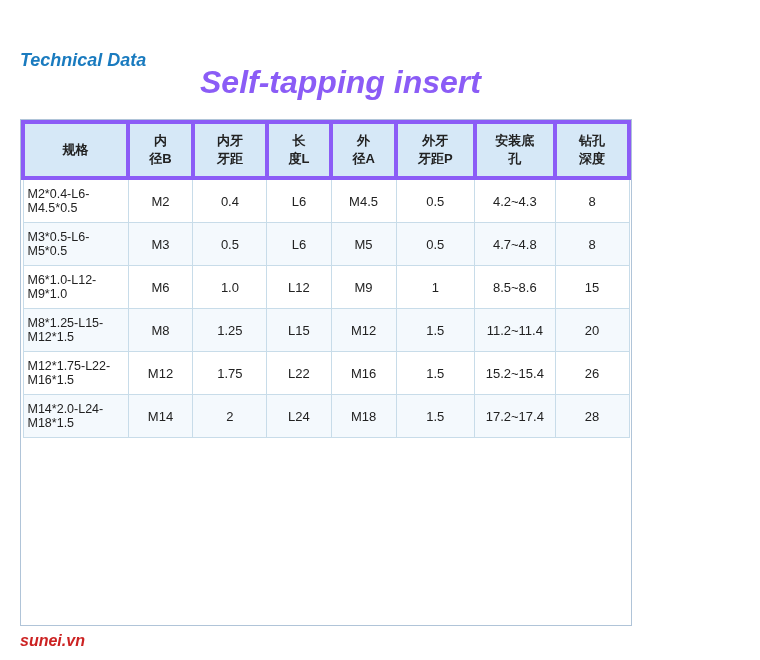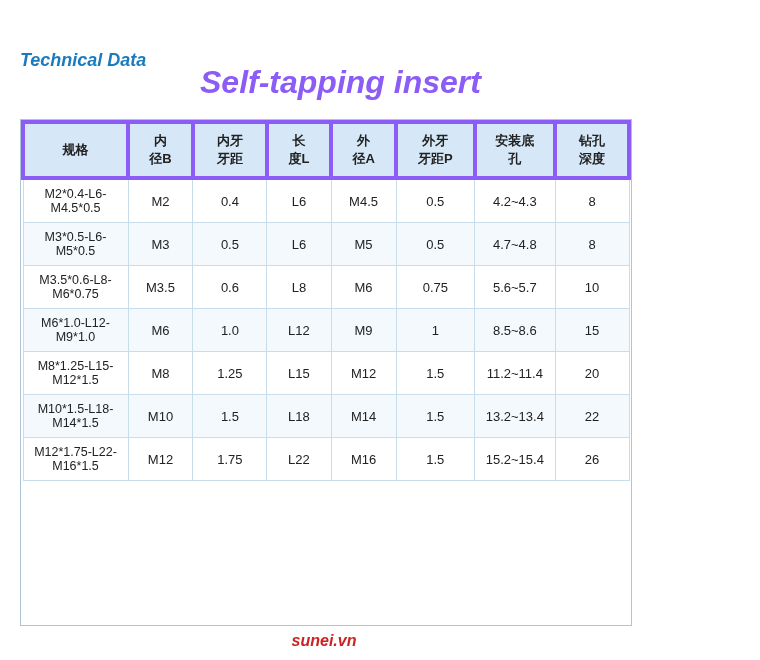--- a/index.html
+++ b/index.html
@@ -72,7 +72,7 @@
       font-size: 13px;
     }
     tbody td:first-child {
-      text-align: center;
+      text-align: left;
       font-size: 12.5px;
     }
     .footer {

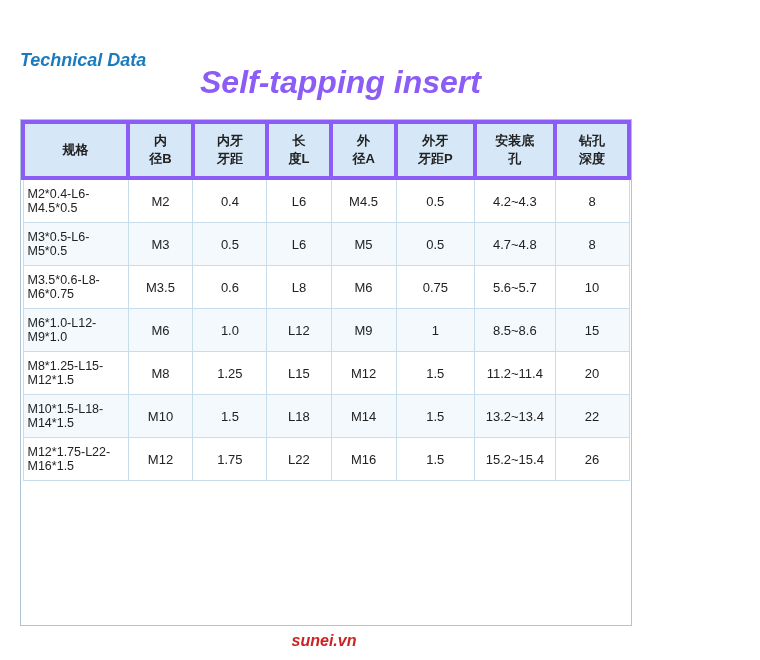--- a/index.html
+++ b/index.html
@@ -132,16 +132,6 @@
             <td>8</td>
           </tr>
           <tr>
-            <td>M3.5*0.6-L8-M6*0.75</td>
-            <td>M3.5</td>
-            <td>0.6</td>
-            <td>L8</td>
-            <td>M6</td>
-            <td>0.75</td>
-            <td>5.6~5.7</td>
-            <td>10</td>
-          </tr>
-          <tr>
             <td>M6*1.0-L12-M9*1.0</td>
             <td>M6</td>
             <td>1.0</td>

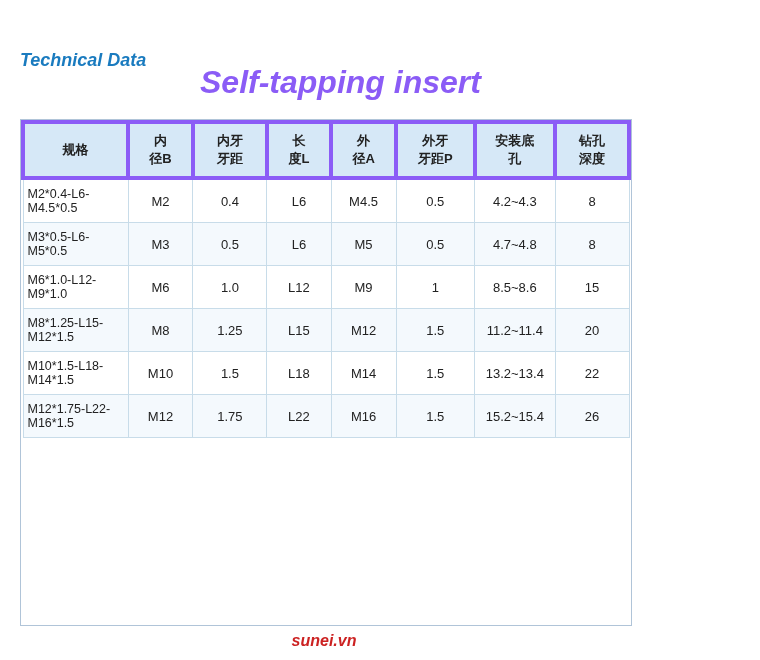--- a/index.html
+++ b/index.html
@@ -152,16 +152,6 @@
             <td>20</td>
           </tr>
           <tr>
-            <td>M10*1.5-L18-M14*1.5</td>
-            <td>M10</td>
-            <td>1.5</td>
-            <td>L18</td>
-            <td>M14</td>
-            <td>1.5</td>
-            <td>13.2~13.4</td>
-            <td>22</td>
-          </tr>
-          <tr>
             <td>M12*1.75-L22-M16*1.5</td>
             <td>M12</td>
             <td>1.75</td>

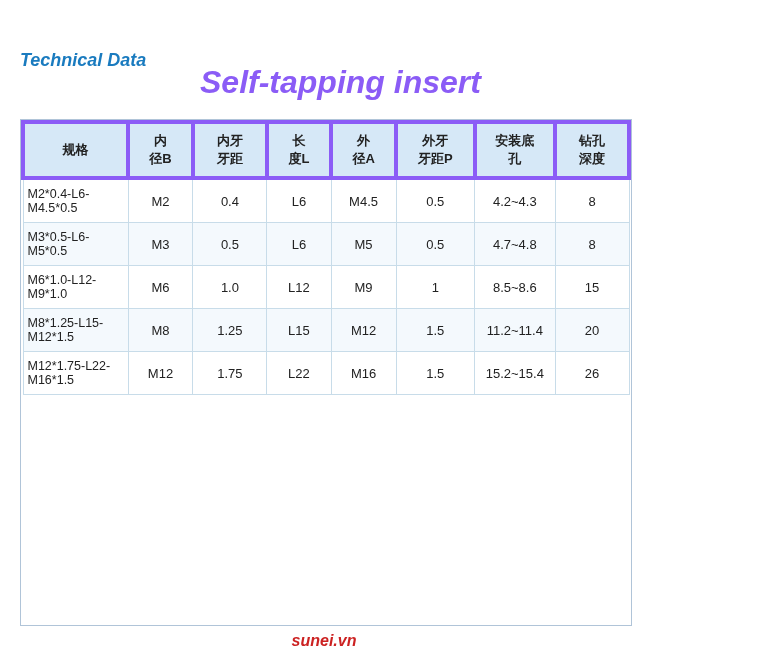--- a/index.html
+++ b/index.html
@@ -161,6 +161,16 @@
             <td>15.2~15.4</td>
             <td>26</td>
           </tr>
+          <tr>
+            <td>M14*2.0-L24-M18*1.5</td>
+            <td>M14</td>
+            <td>2</td>
+            <td>L24</td>
+            <td>M18</td>
+            <td>1.5</td>
+            <td>17.2~17.4</td>
+            <td>28</td>
+          </tr>
         </tbody>
     </table>
   </div>

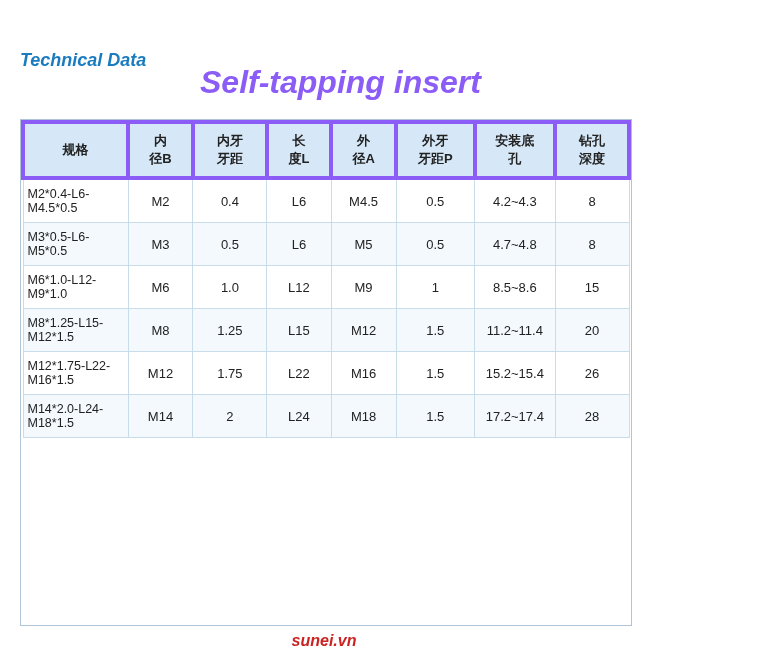--- a/index.html
+++ b/index.html
@@ -77,7 +77,7 @@
     }
     .footer {
       display: flex;
-      justify-content: center;
+      justify-content: flex-start;
       padding: 6px 4px 0 0;
     }
     .brand-label {

